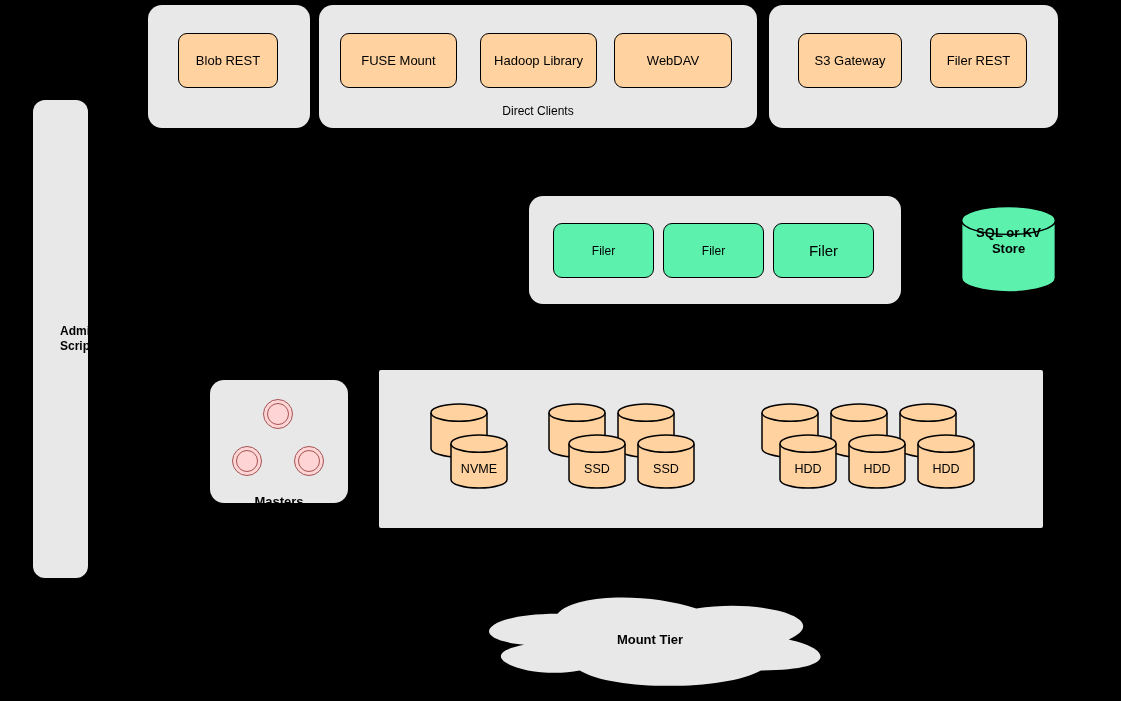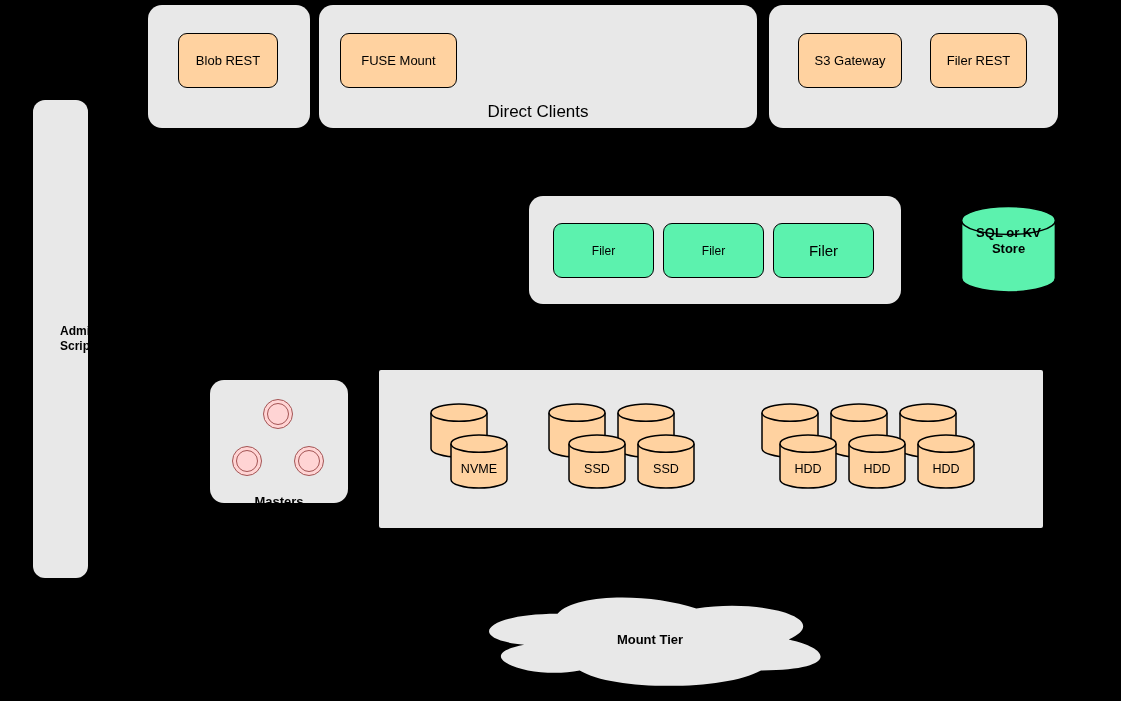--- a/index.html
+++ b/index.html
@@ -105,6 +105,9 @@
   <div class="panel" style="left:291px;top:5px;width:438px;height:123px">
     <div class="node node-orange" style="left:21px;top:28px;width:117px">
       <span>FUSE Mount</span>
+    </div>
+    <div class="node node-orange" style="left:161px;top:28px;width:117px">
+      <span>Hadoop Library</span>
     </div>
     <div class="caption" style="left:0;top:99px;width:438px">Direct Clients</div>
   </div>

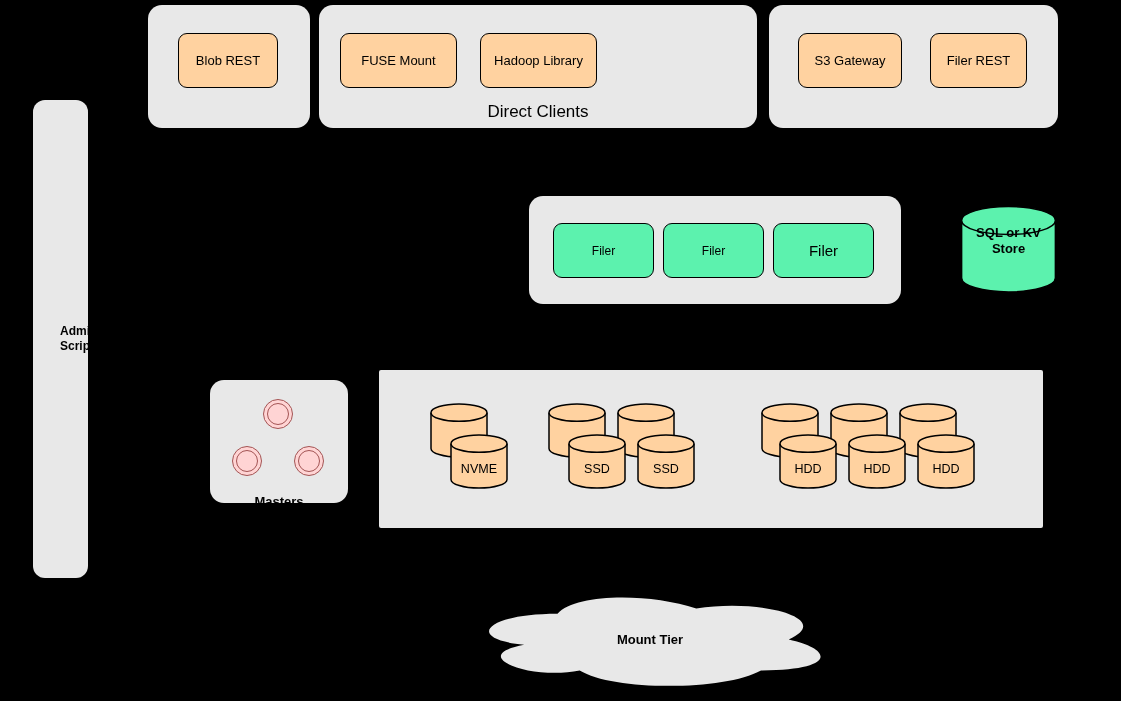--- a/index.html
+++ b/index.html
@@ -108,6 +108,9 @@
     </div>
     <div class="node node-orange" style="left:161px;top:28px;width:117px">
       <span>Hadoop Library</span>
+    </div>
+    <div class="node node-orange" style="left:295px;top:28px;width:118px">
+      <span>WebDAV</span>
     </div>
     <div class="caption" style="left:0;top:99px;width:438px">Direct Clients</div>
   </div>

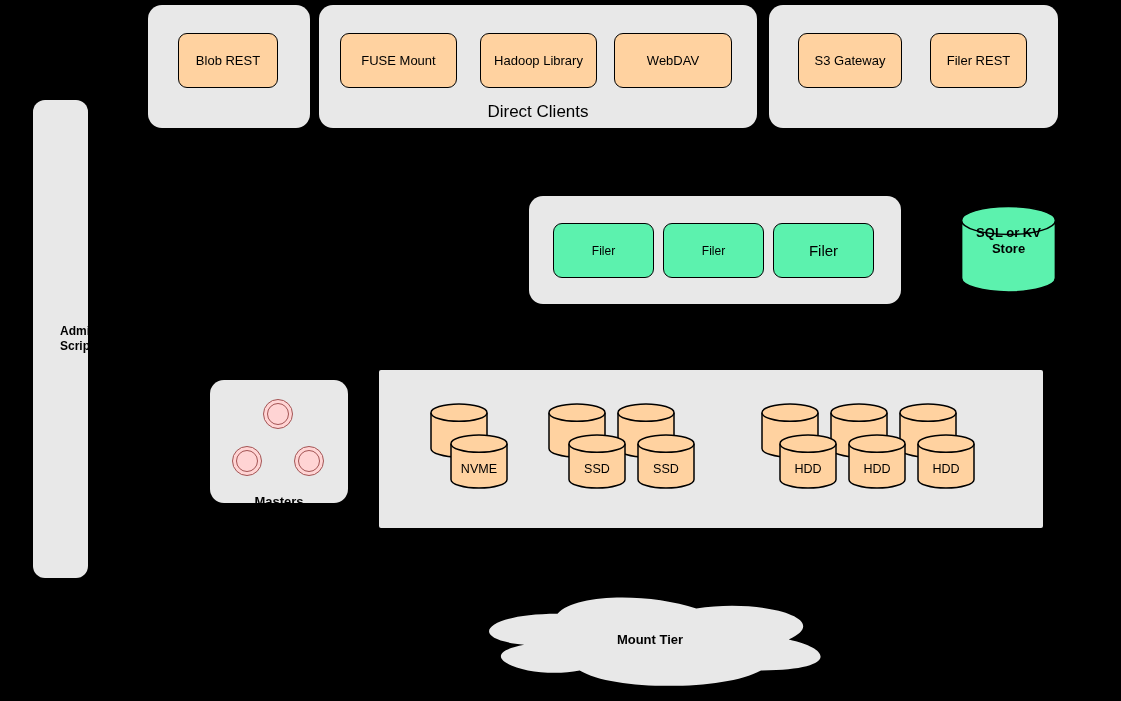--- a/index.html
+++ b/index.html
@@ -38,7 +38,7 @@
   .caption {
     position: absolute;
     text-align: center;
-    font-size: 17px;
+    font-size: 12px;
     line-height: 15px;
     color: var(--text, #000);
   }

